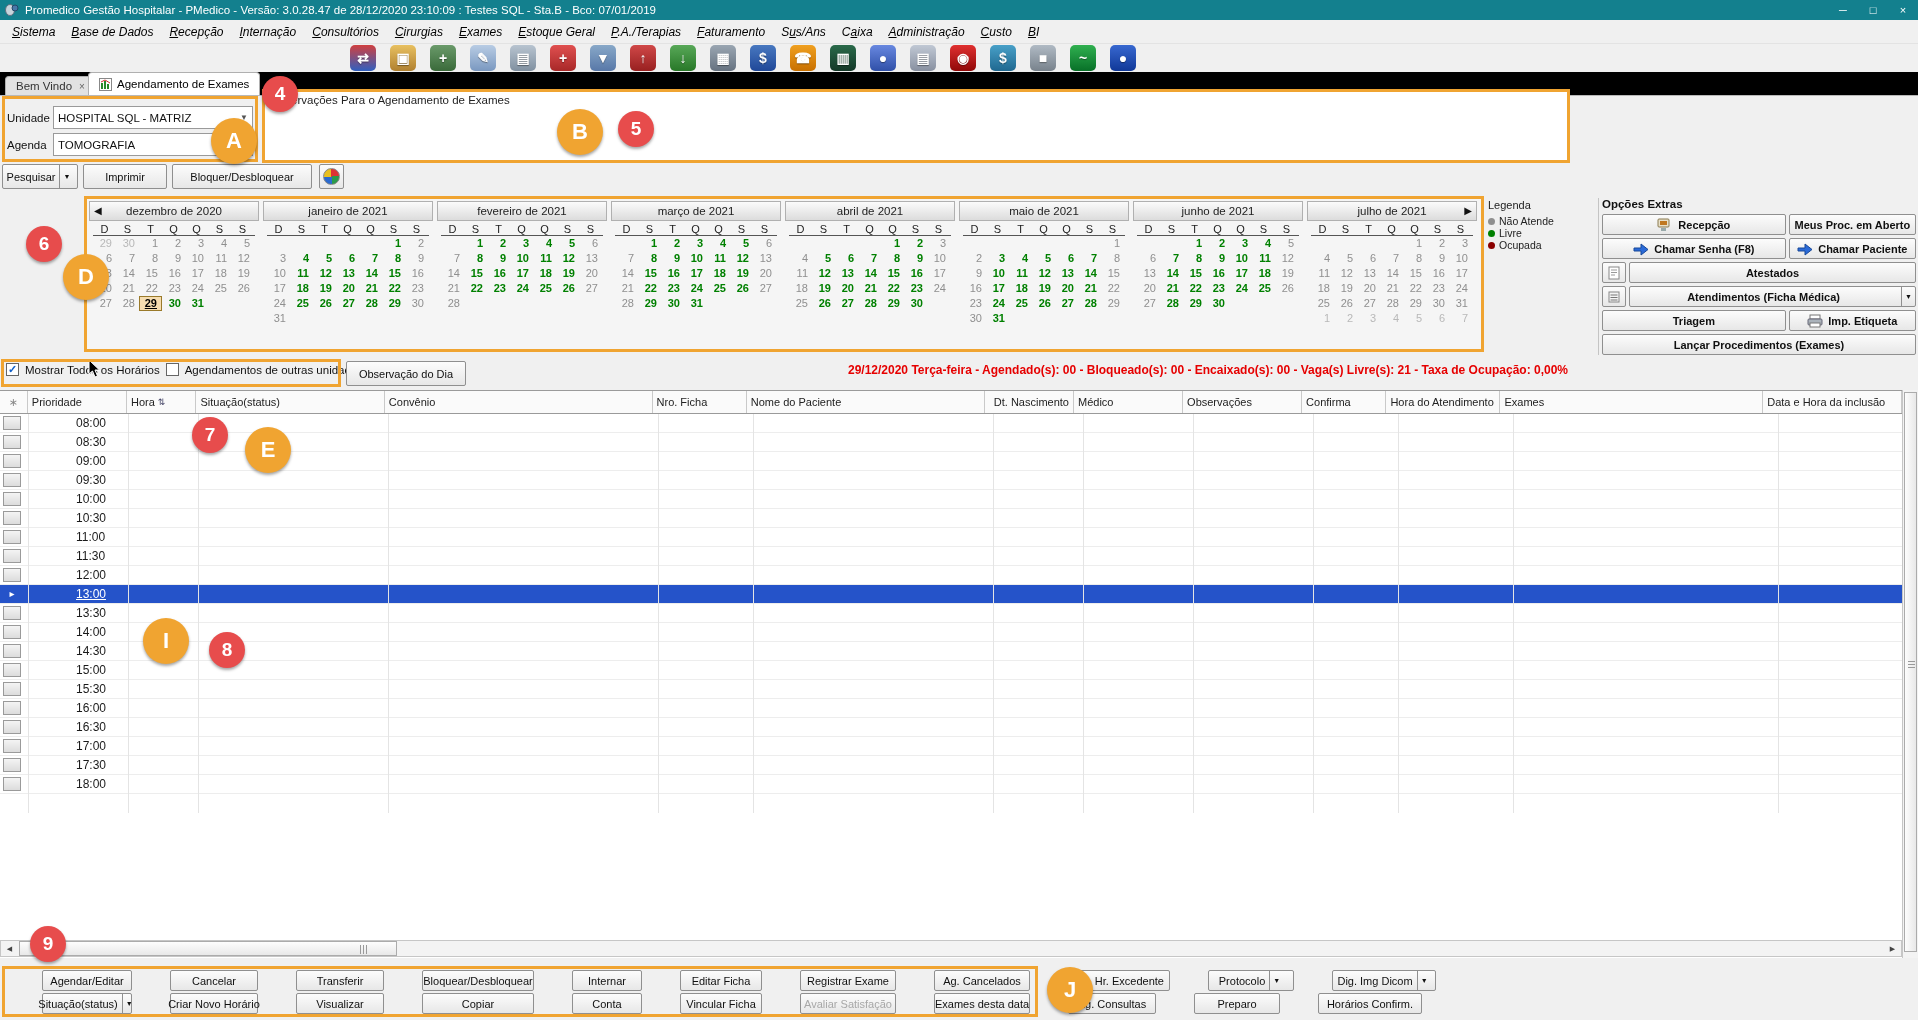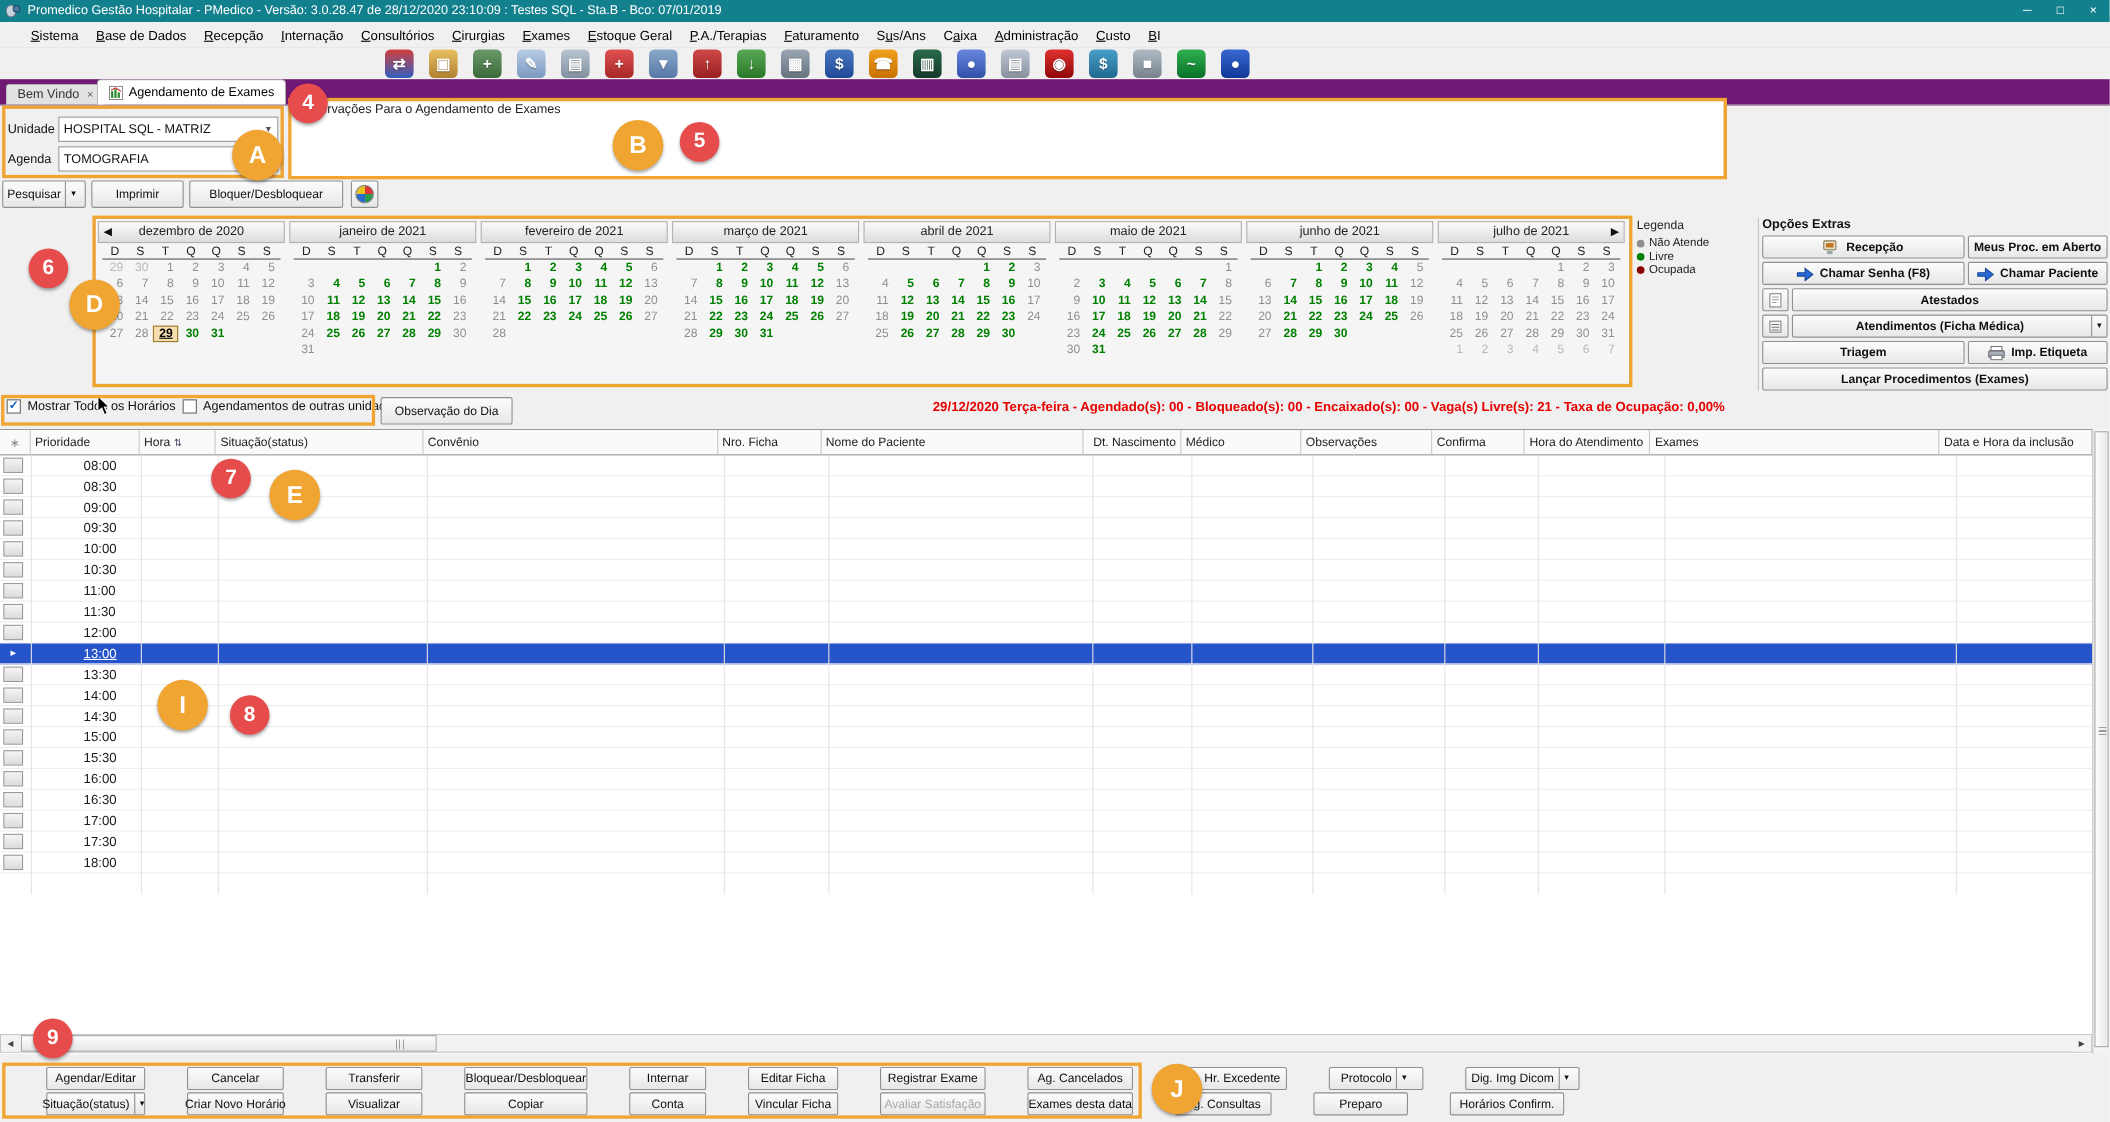--- a/index.html
+++ b/index.html
@@ -14,7 +14,7 @@
   .wctrl { width:30px; height:100%; display:flex; align-items:center; justify-content:center; font-size:11px; color:#fff; }
 
   
-  .menubar { position:absolute; left:0; top:20px; width:1918px; height:24px; background:#f0f0f0; display:flex; align-items:center; padding-left:20px; border-bottom:1px solid #e3e3e3;}
+  .menubar { position:absolute; left:0; top:20px; width:1918px; height:24px; background:#f0f0f0; display:flex; align-items:center; padding-left:4px; border-bottom:1px solid #e3e3e3;font-style:italic;}
   .menu-item { padding:3px 8px; font-size:12px; color:#000; white-space:nowrap; }
   .menu-item u { text-decoration:underline; }
 

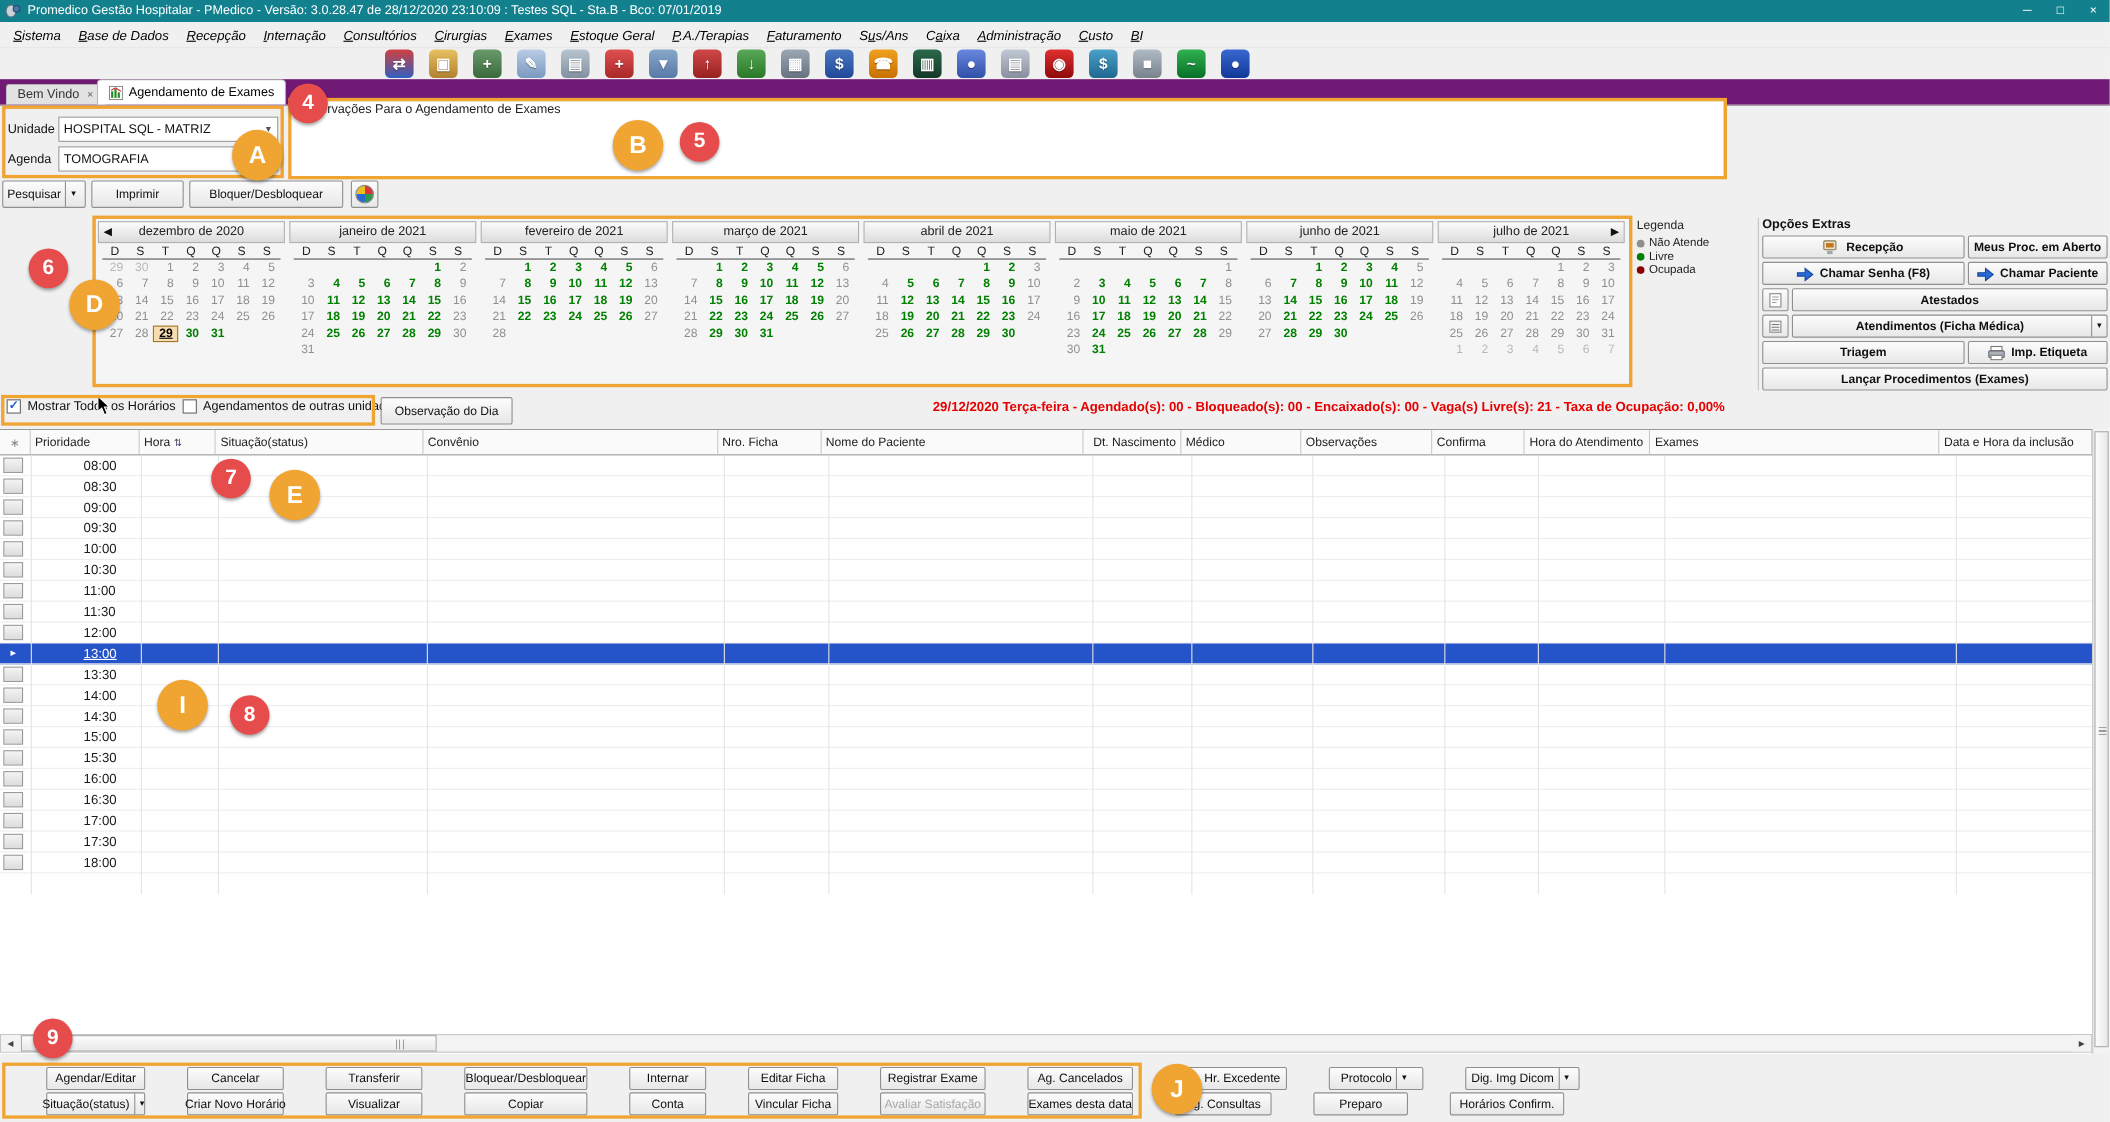--- a/index.html
+++ b/index.html
@@ -24,7 +24,7 @@
   .tool-icon { width:26px; height:26px; border-radius:5px; display:flex; align-items:center; justify-content:center; color:#fff; font-size:14px; font-weight:bold; text-shadow:0 1px 1px rgba(0,0,0,.4); }
 
   
-  .tabbar { position:absolute; left:0; top:72px; width:1918px; height:24px; background:#701a75; border-bottom:1px solid #b8b8b8; }
+  .tabbar { position:absolute; left:0; top:72px; width:1918px; height:24px; background:#000000; border-bottom:1px solid #b8b8b8; }
   .tab { position:absolute; bottom:0; display:flex; align-items:center; gap:5px; padding:0 10px; border:1px solid #b0b0b0; border-bottom:none; border-radius:4px 4px 0 0; font-size:11.5px; }
   .tab.inactive { left:5px; height:19px; background:#e2e2e2; color:#333; }
   .tab.active { left:88px; height:23px; background:#fff; color:#000; }

